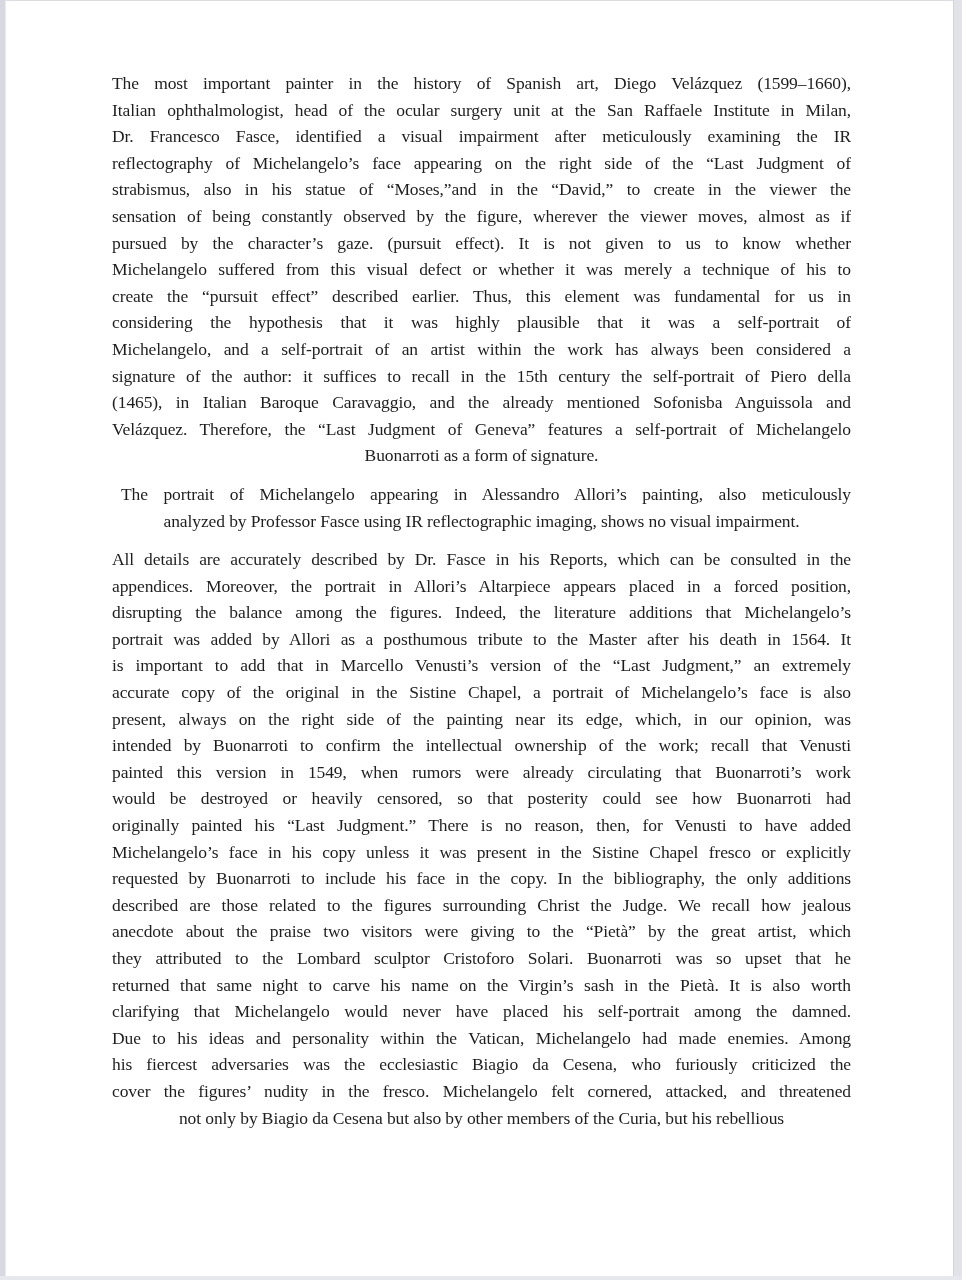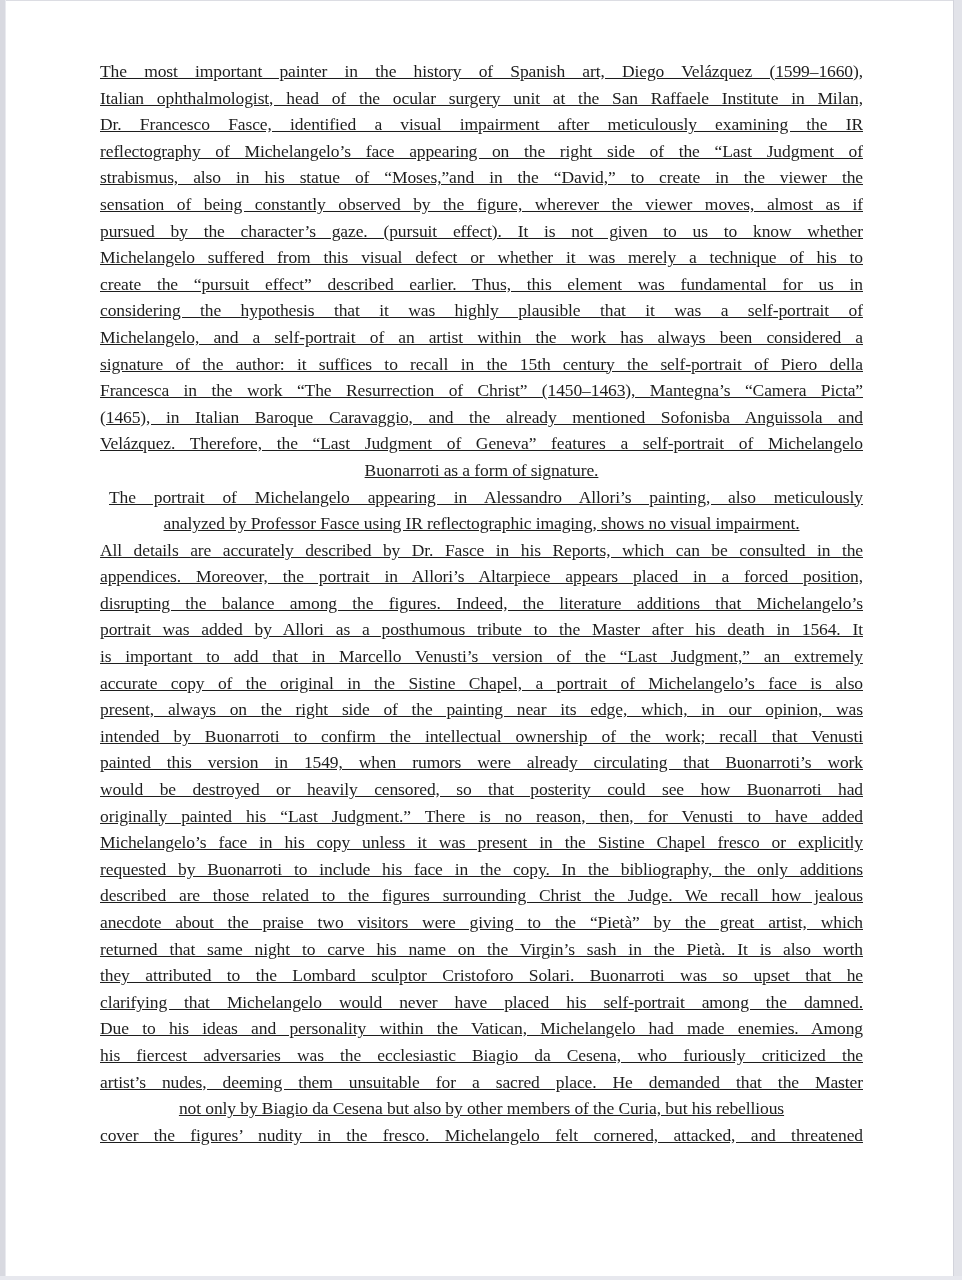--- a/index.html
+++ b/index.html
@@ -47,7 +47,7 @@
     line-height: 26.6px;
     letter-spacing: -0.1px;
   }
-  .paragraph { margin: 0; padding: 0; text-decoration: underline; }
+  .paragraph { margin: 12px; padding: 0; }
   .line {
     height: 26.6px;
     overflow: hidden;

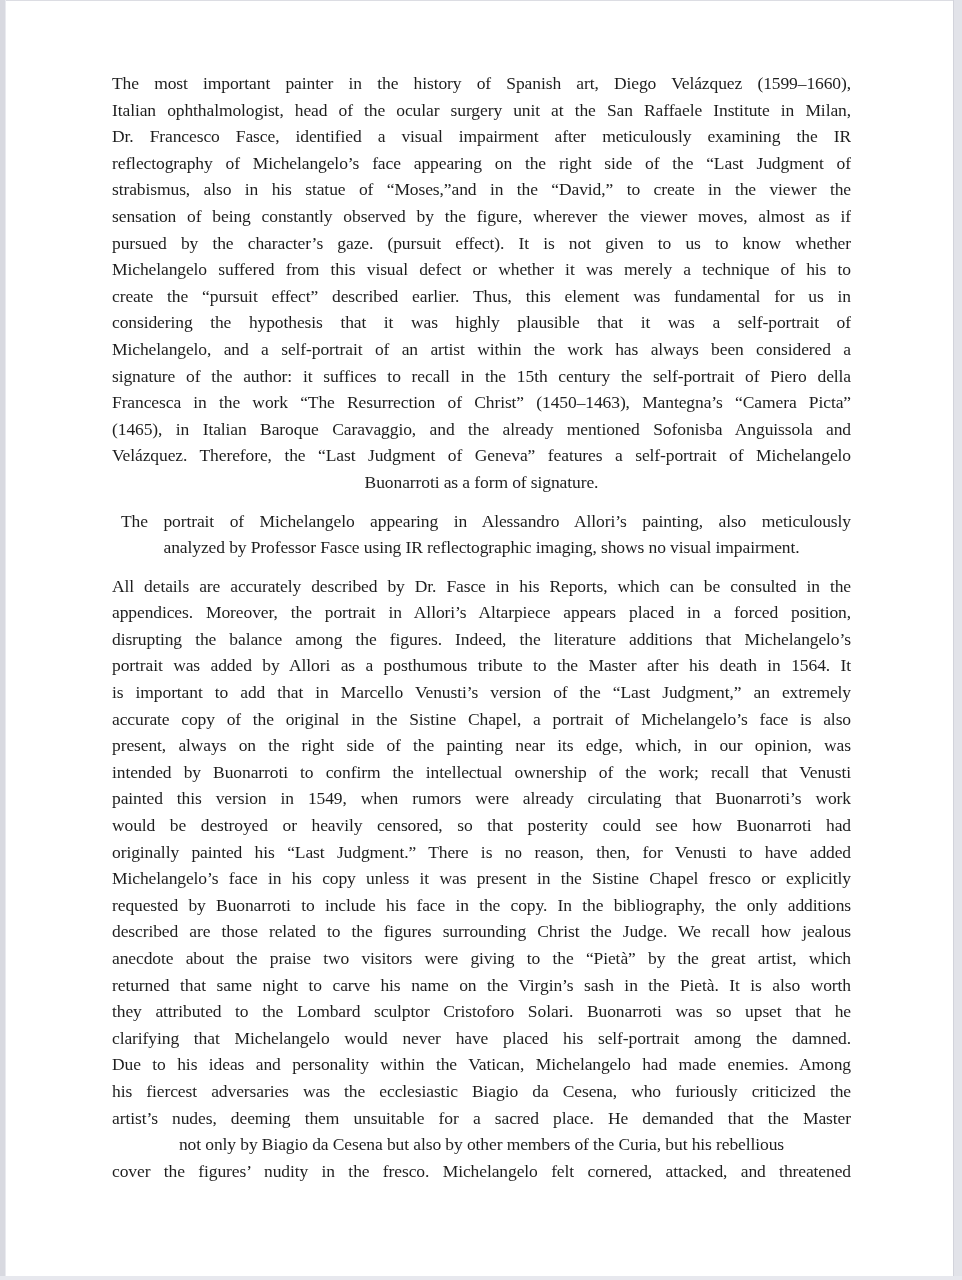--- a/index.html
+++ b/index.html
@@ -87,7 +87,6 @@
         <div class="line">considering the hypothesis that it was highly plausible that it was a self-portrait of</div>
         <div class="line">Michelangelo, and a self-portrait of an artist within the work has always been considered a</div>
         <div class="line">signature of the author: it suffices to recall in the 15th century the self-portrait of Piero della</div>
-        <div class="line">Francesca in the work “The Resurrection of Christ” (1450–1463), Mantegna’s “Camera Picta”</div>
         <div class="line">(1465), in Italian Baroque Caravaggio, and the already mentioned Sofonisba Anguissola and</div>
         <div class="line">Velázquez. Therefore, the “Last Judgment of Geneva” features a self-portrait of Michelangelo</div>
         <div class="line last">Buonarroti as a form of signature.</div>

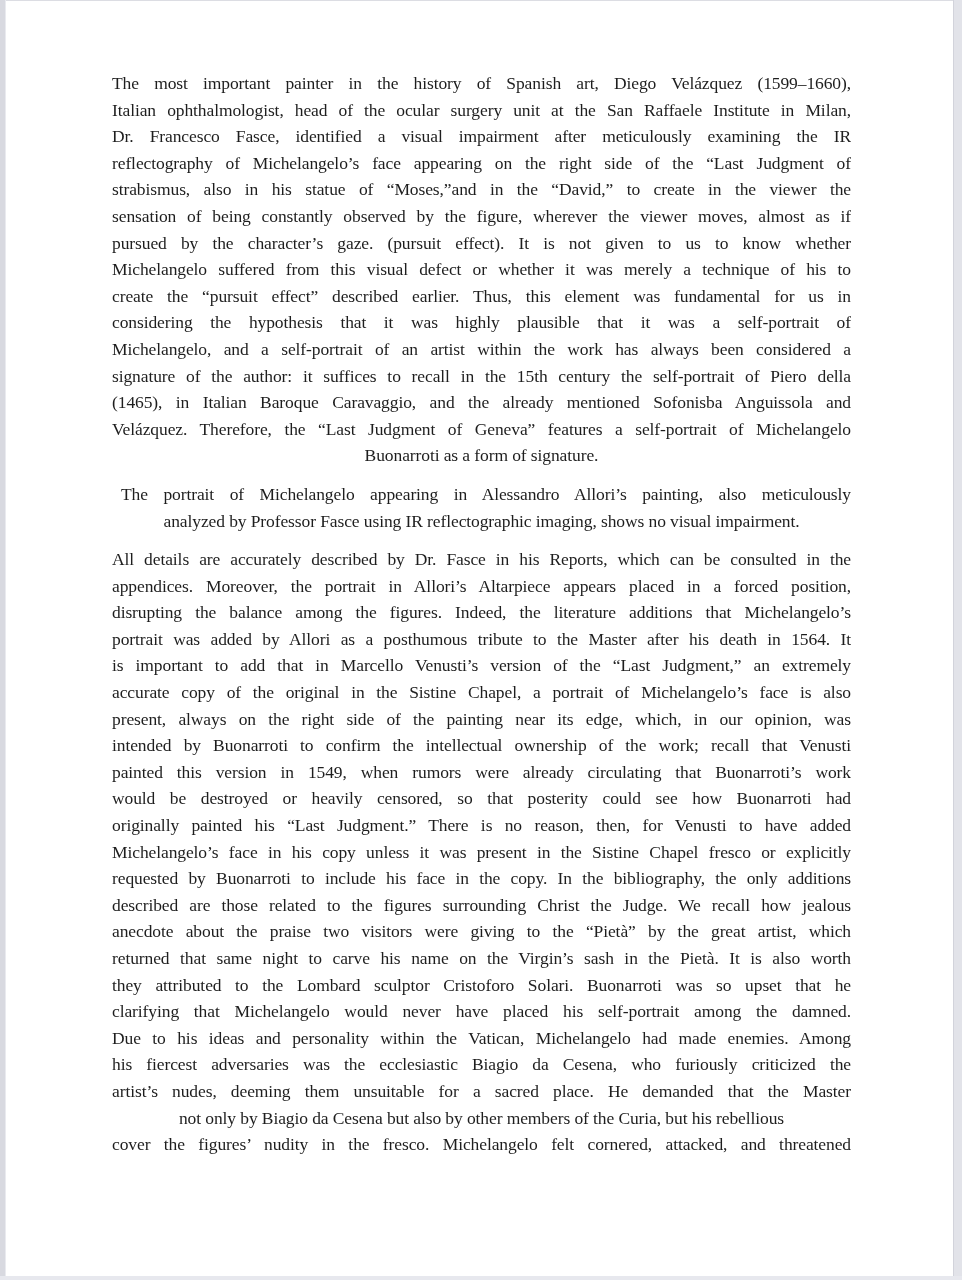--- a/index.html
+++ b/index.html
@@ -111,8 +111,8 @@
         <div class="line">requested by Buonarroti to include his face in the copy. In the bibliography, the only additions</div>
         <div class="line">described are those related to the figures surrounding Christ the Judge. We recall how jealous</div>
         <div class="line">anecdote about the praise two visitors were giving to the “Pietà” by the great artist, which</div>
+        <div class="line">they attributed to the Lombard sculptor Cristoforo Solari. Buonarroti was so upset that he</div>
         <div class="line">returned that same night to carve his name on the Virgin’s sash in the Pietà. It is also worth</div>
-        <div class="line">they attributed to the Lombard sculptor Cristoforo Solari. Buonarroti was so upset that he</div>
         <div class="line">clarifying that Michelangelo would never have placed his self-portrait among the damned.</div>
         <div class="line">Due to his ideas and personality within the Vatican, Michelangelo had made enemies. Among</div>
         <div class="line">his fiercest adversaries was the ecclesiastic Biagio da Cesena, who furiously criticized the</div>

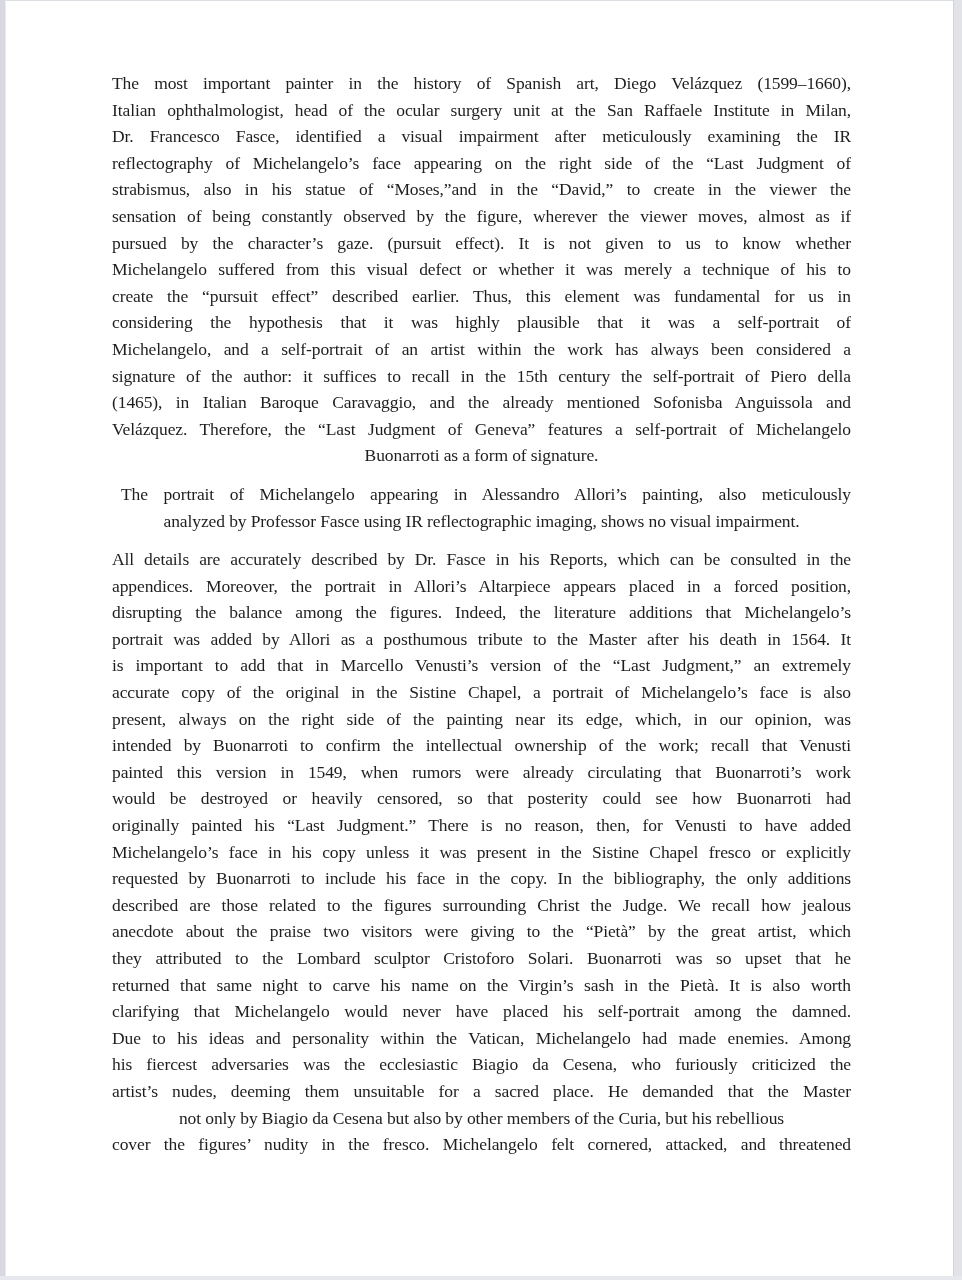--- a/index.html
+++ b/index.html
@@ -116,7 +116,6 @@
         <div class="line">clarifying that Michelangelo would never have placed his self-portrait among the damned.</div>
         <div class="line">Due to his ideas and personality within the Vatican, Michelangelo had made enemies. Among</div>
         <div class="line">his fiercest adversaries was the ecclesiastic Biagio da Cesena, who furiously criticized the</div>
-        <div class="line">artist’s nudes, deeming them unsuitable for a sacred place. He demanded that the Master</div>
         <div class="line last">not only by Biagio da Cesena but also by other members of the Curia, but his rebellious</div>
         <div class="line">cover the figures’ nudity in the fresco. Michelangelo felt cornered, attacked, and threatened</div>
       </div>

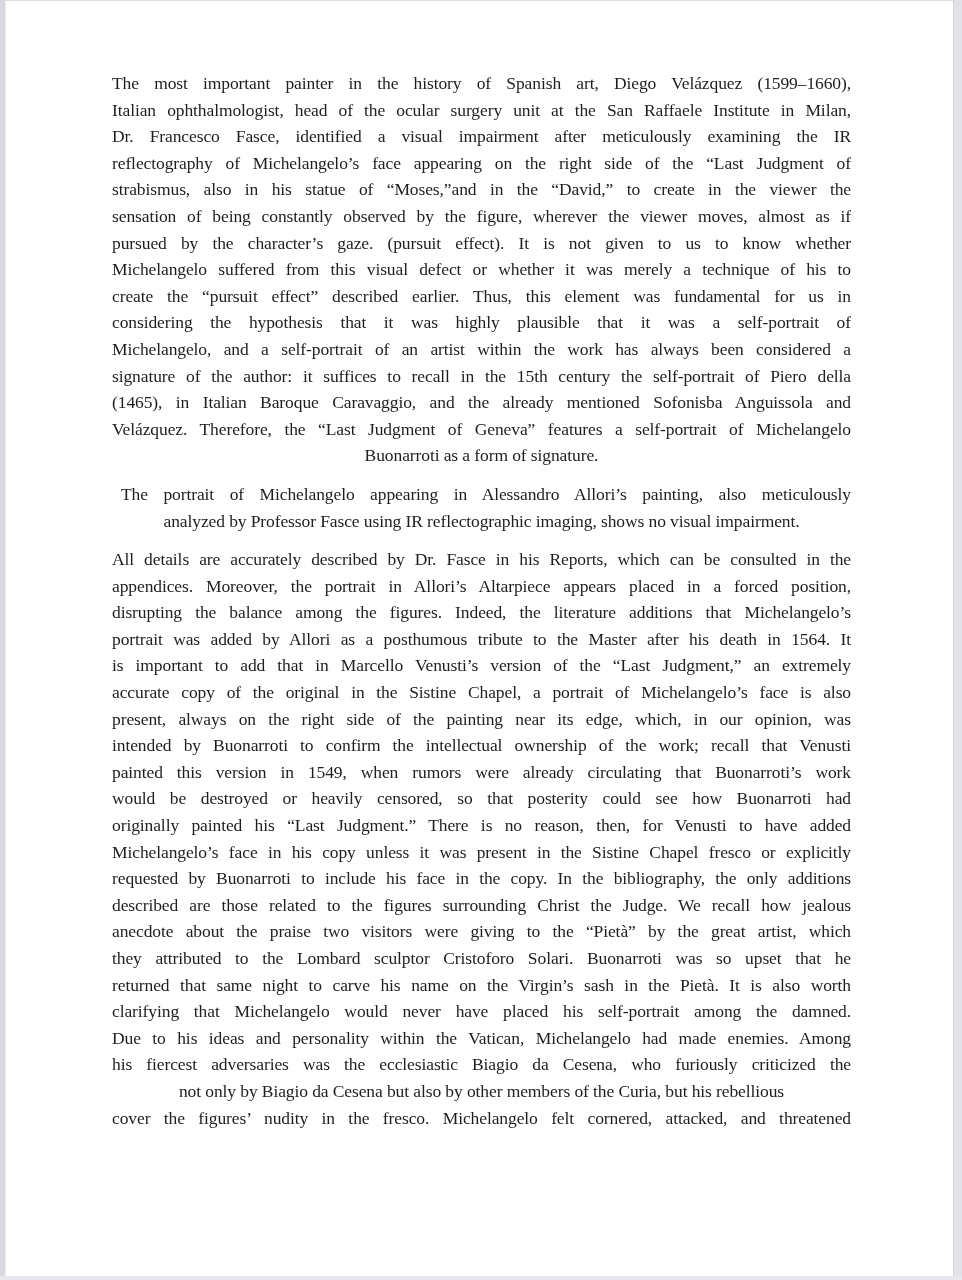--- a/index.html
+++ b/index.html
@@ -116,8 +116,8 @@
         <div class="line">clarifying that Michelangelo would never have placed his self-portrait among the damned.</div>
         <div class="line">Due to his ideas and personality within the Vatican, Michelangelo had made enemies. Among</div>
         <div class="line">his fiercest adversaries was the ecclesiastic Biagio da Cesena, who furiously criticized the</div>
+        <div class="line">cover the figures’ nudity in the fresco. Michelangelo felt cornered, attacked, and threatened</div>
         <div class="line last">not only by Biagio da Cesena but also by other members of the Curia, but his rebellious</div>
-        <div class="line">cover the figures’ nudity in the fresco. Michelangelo felt cornered, attacked, and threatened</div>
       </div>
     </div>
 </div>

